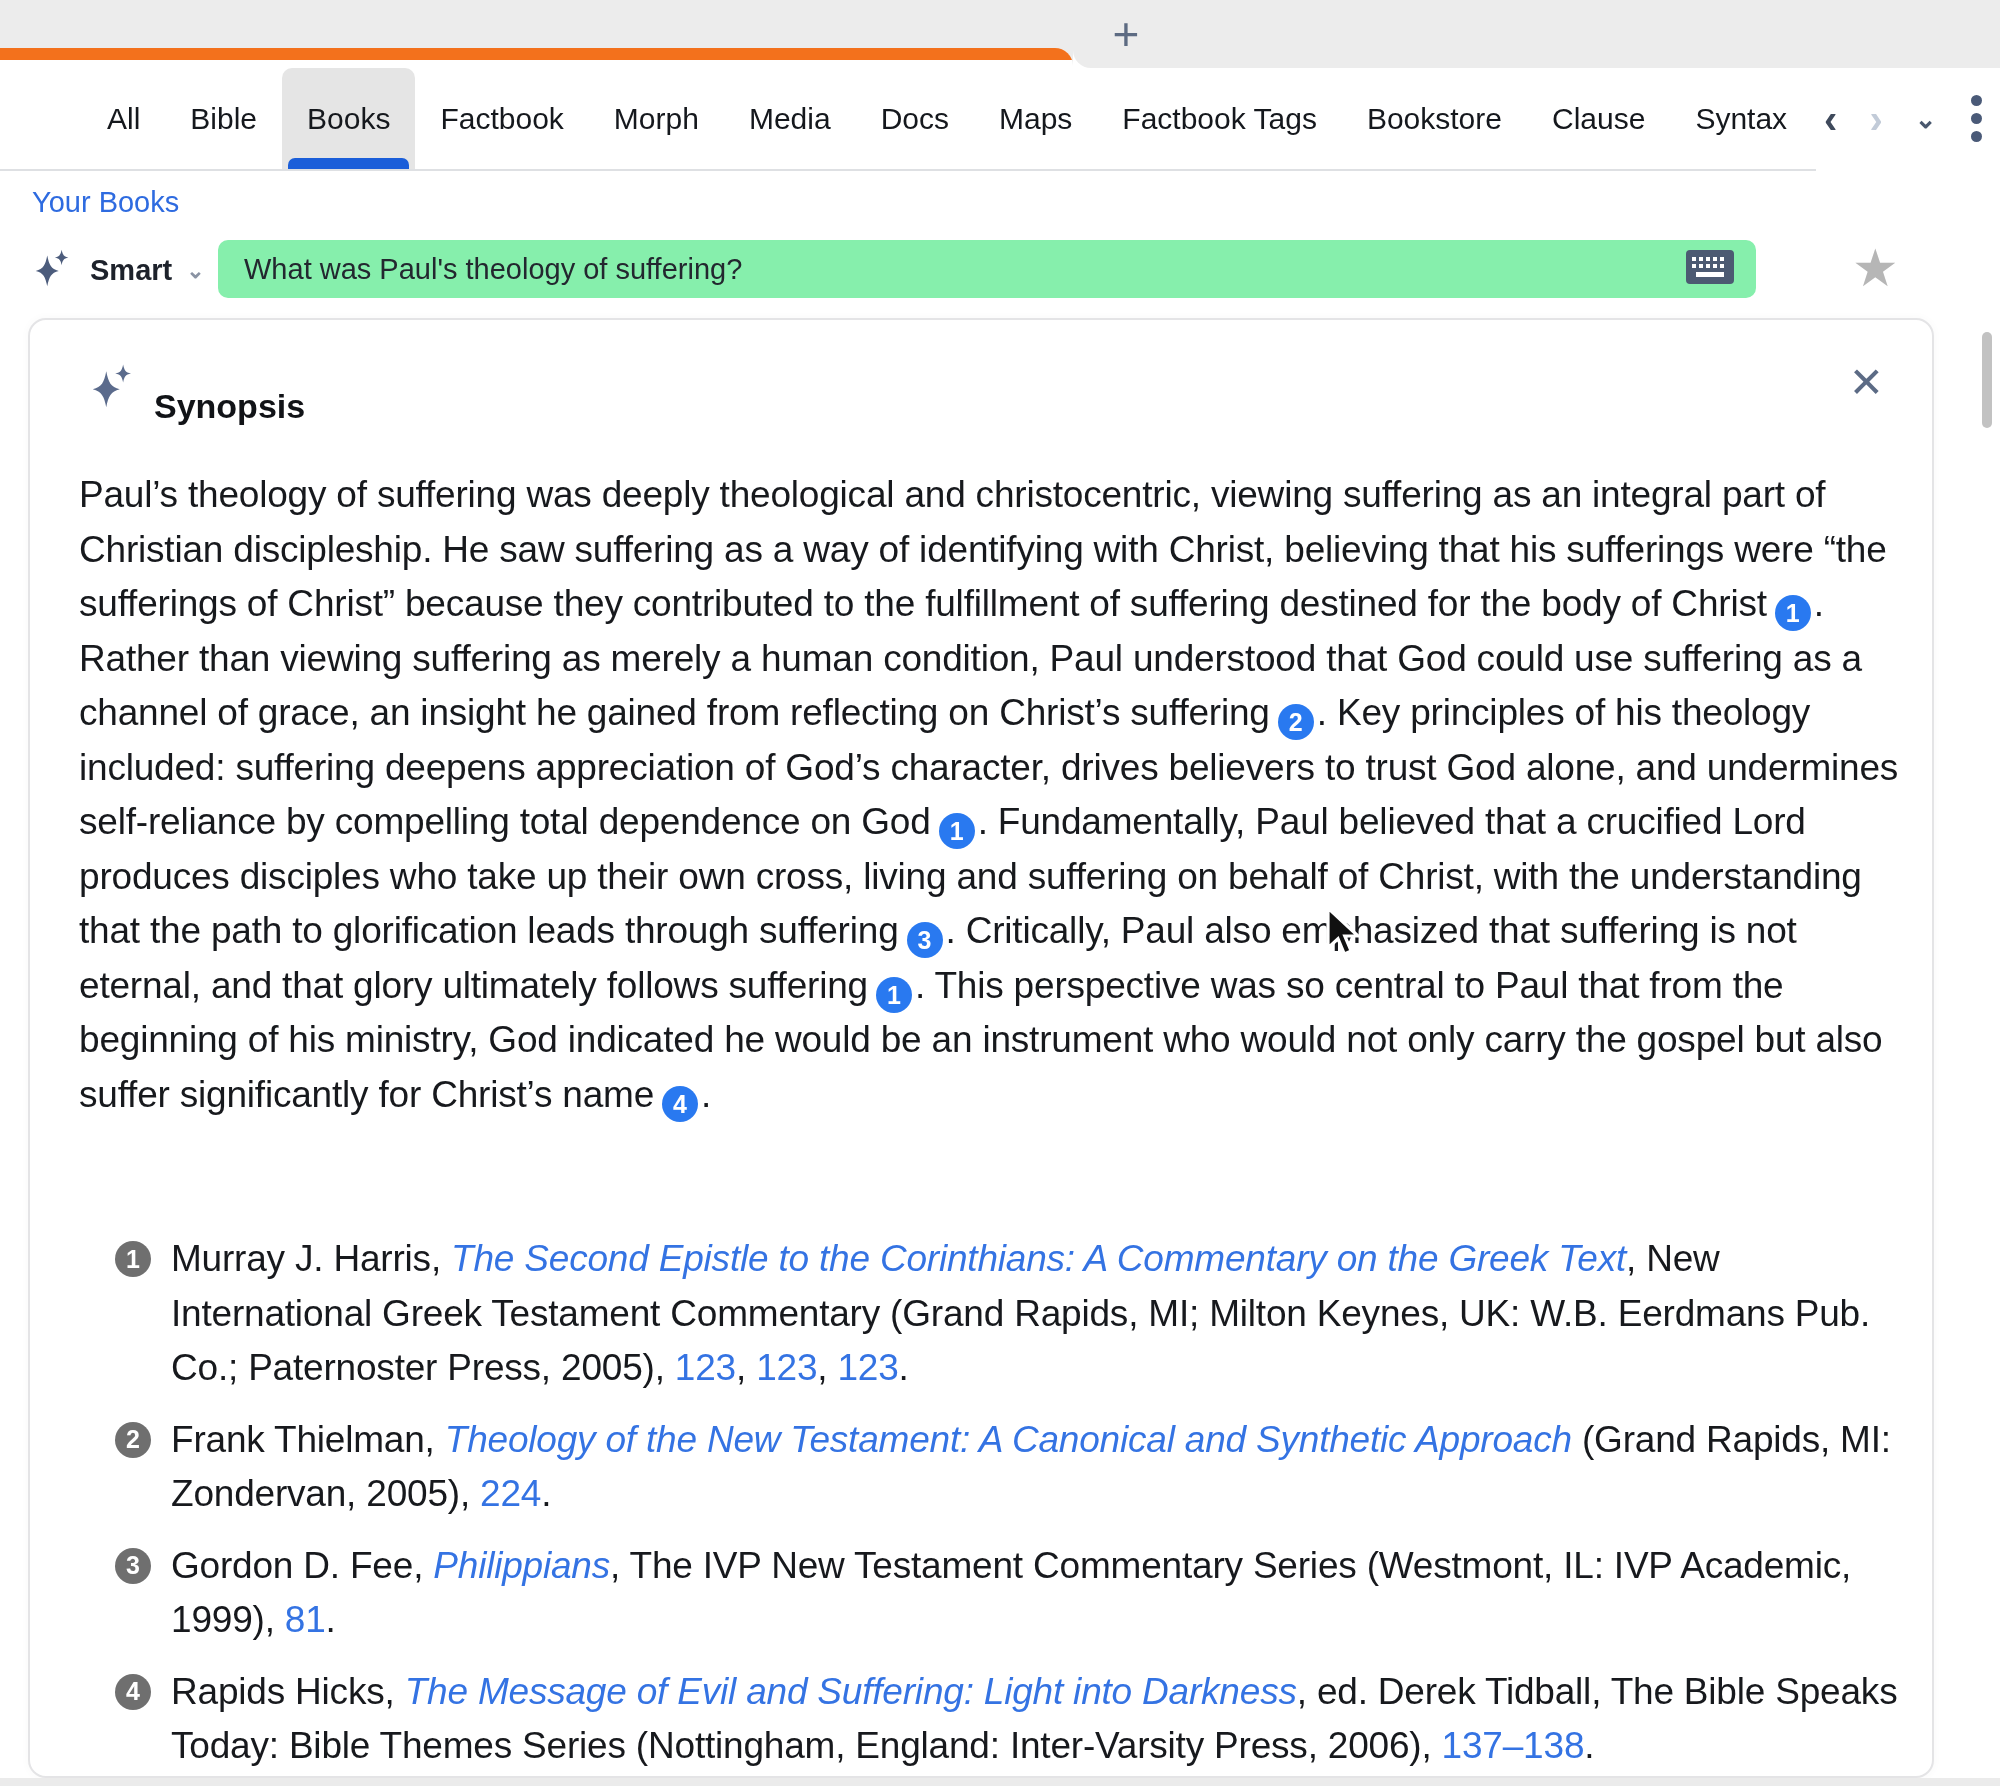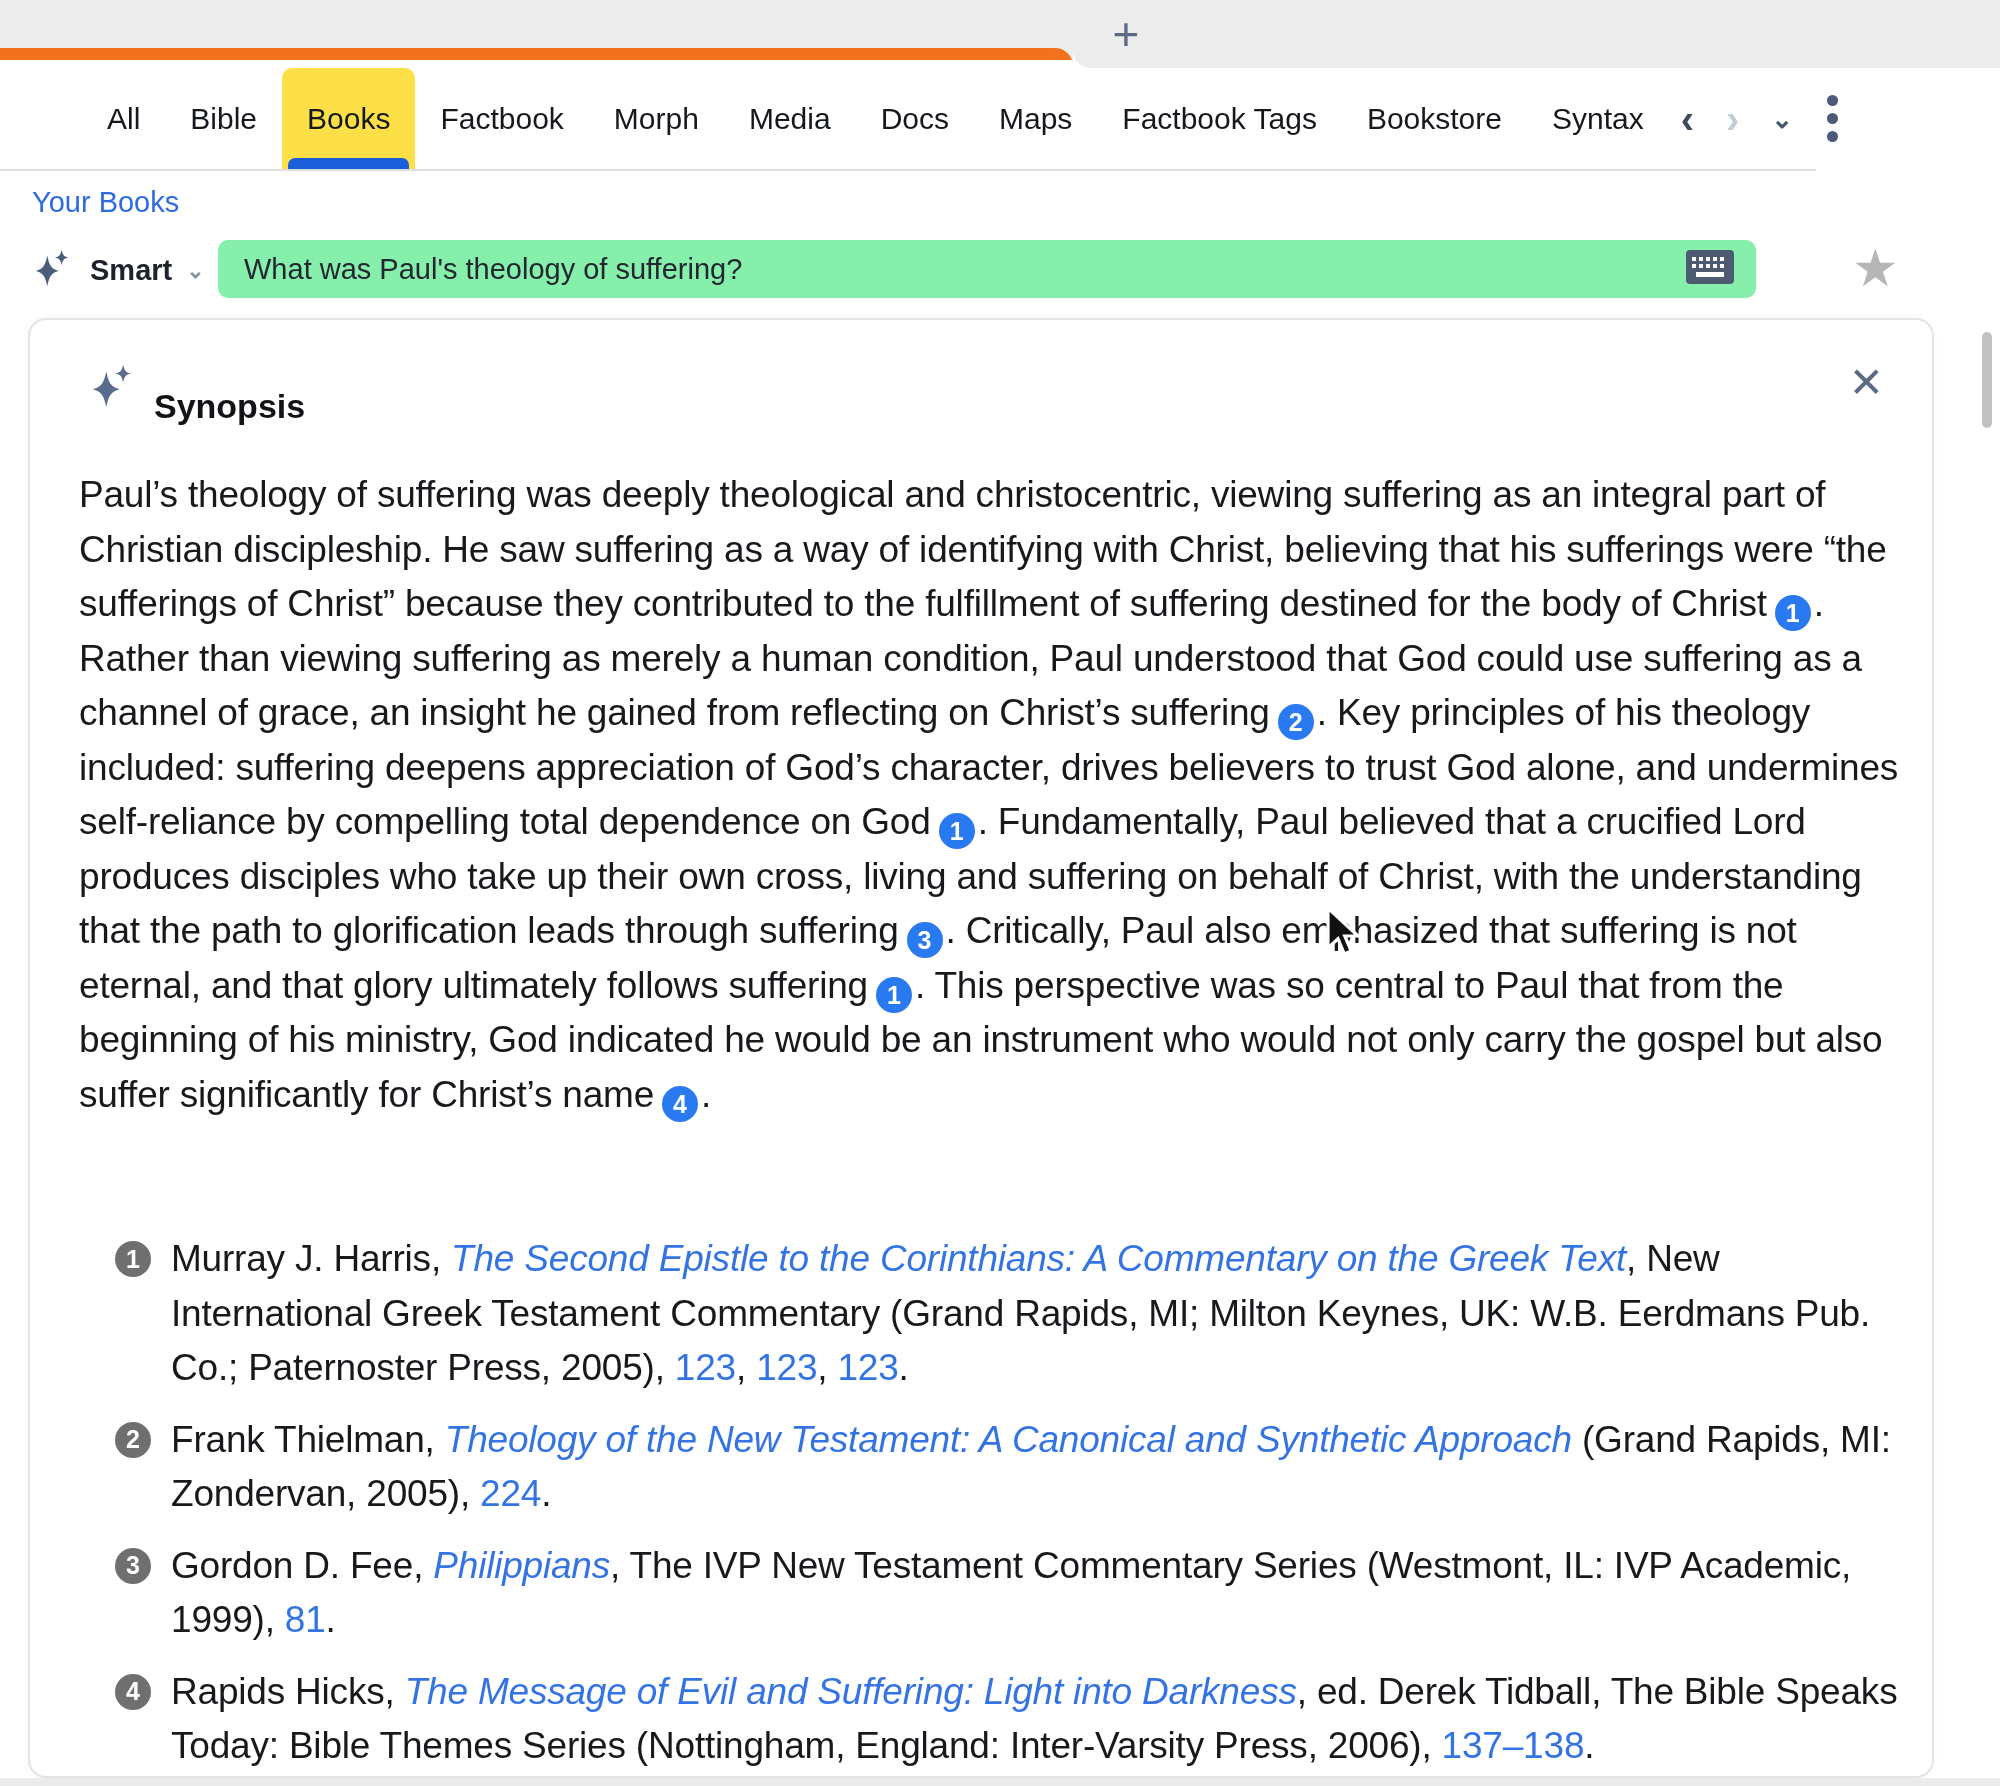--- a/index.html
+++ b/index.html
@@ -28,7 +28,7 @@
   .nav-items{display:flex;align-items:center;margin-left:52px;gap:0;height:100%;}
   .nav-item{position:relative;border:none;background:none;font-family:inherit;font-size:30px;color:#15181d;
             padding:0 25px;height:100%;display:flex;align-items:center;white-space:nowrap;}
-  .nav-item.active{background:#fde047;border-radius:10px 10px 0 0;}
+  .nav-item.active{background:#e5e5e5;border-radius:10px 10px 0 0;}
   .nav-item.active::after{content:"";position:absolute;left:6px;right:6px;bottom:0;height:11px;
             background:#1b5ed9;border-radius:7px 7px 0 0;}
   .nav-right{margin-left:auto;margin-right:26px;display:flex;align-items:center;gap:8px;}

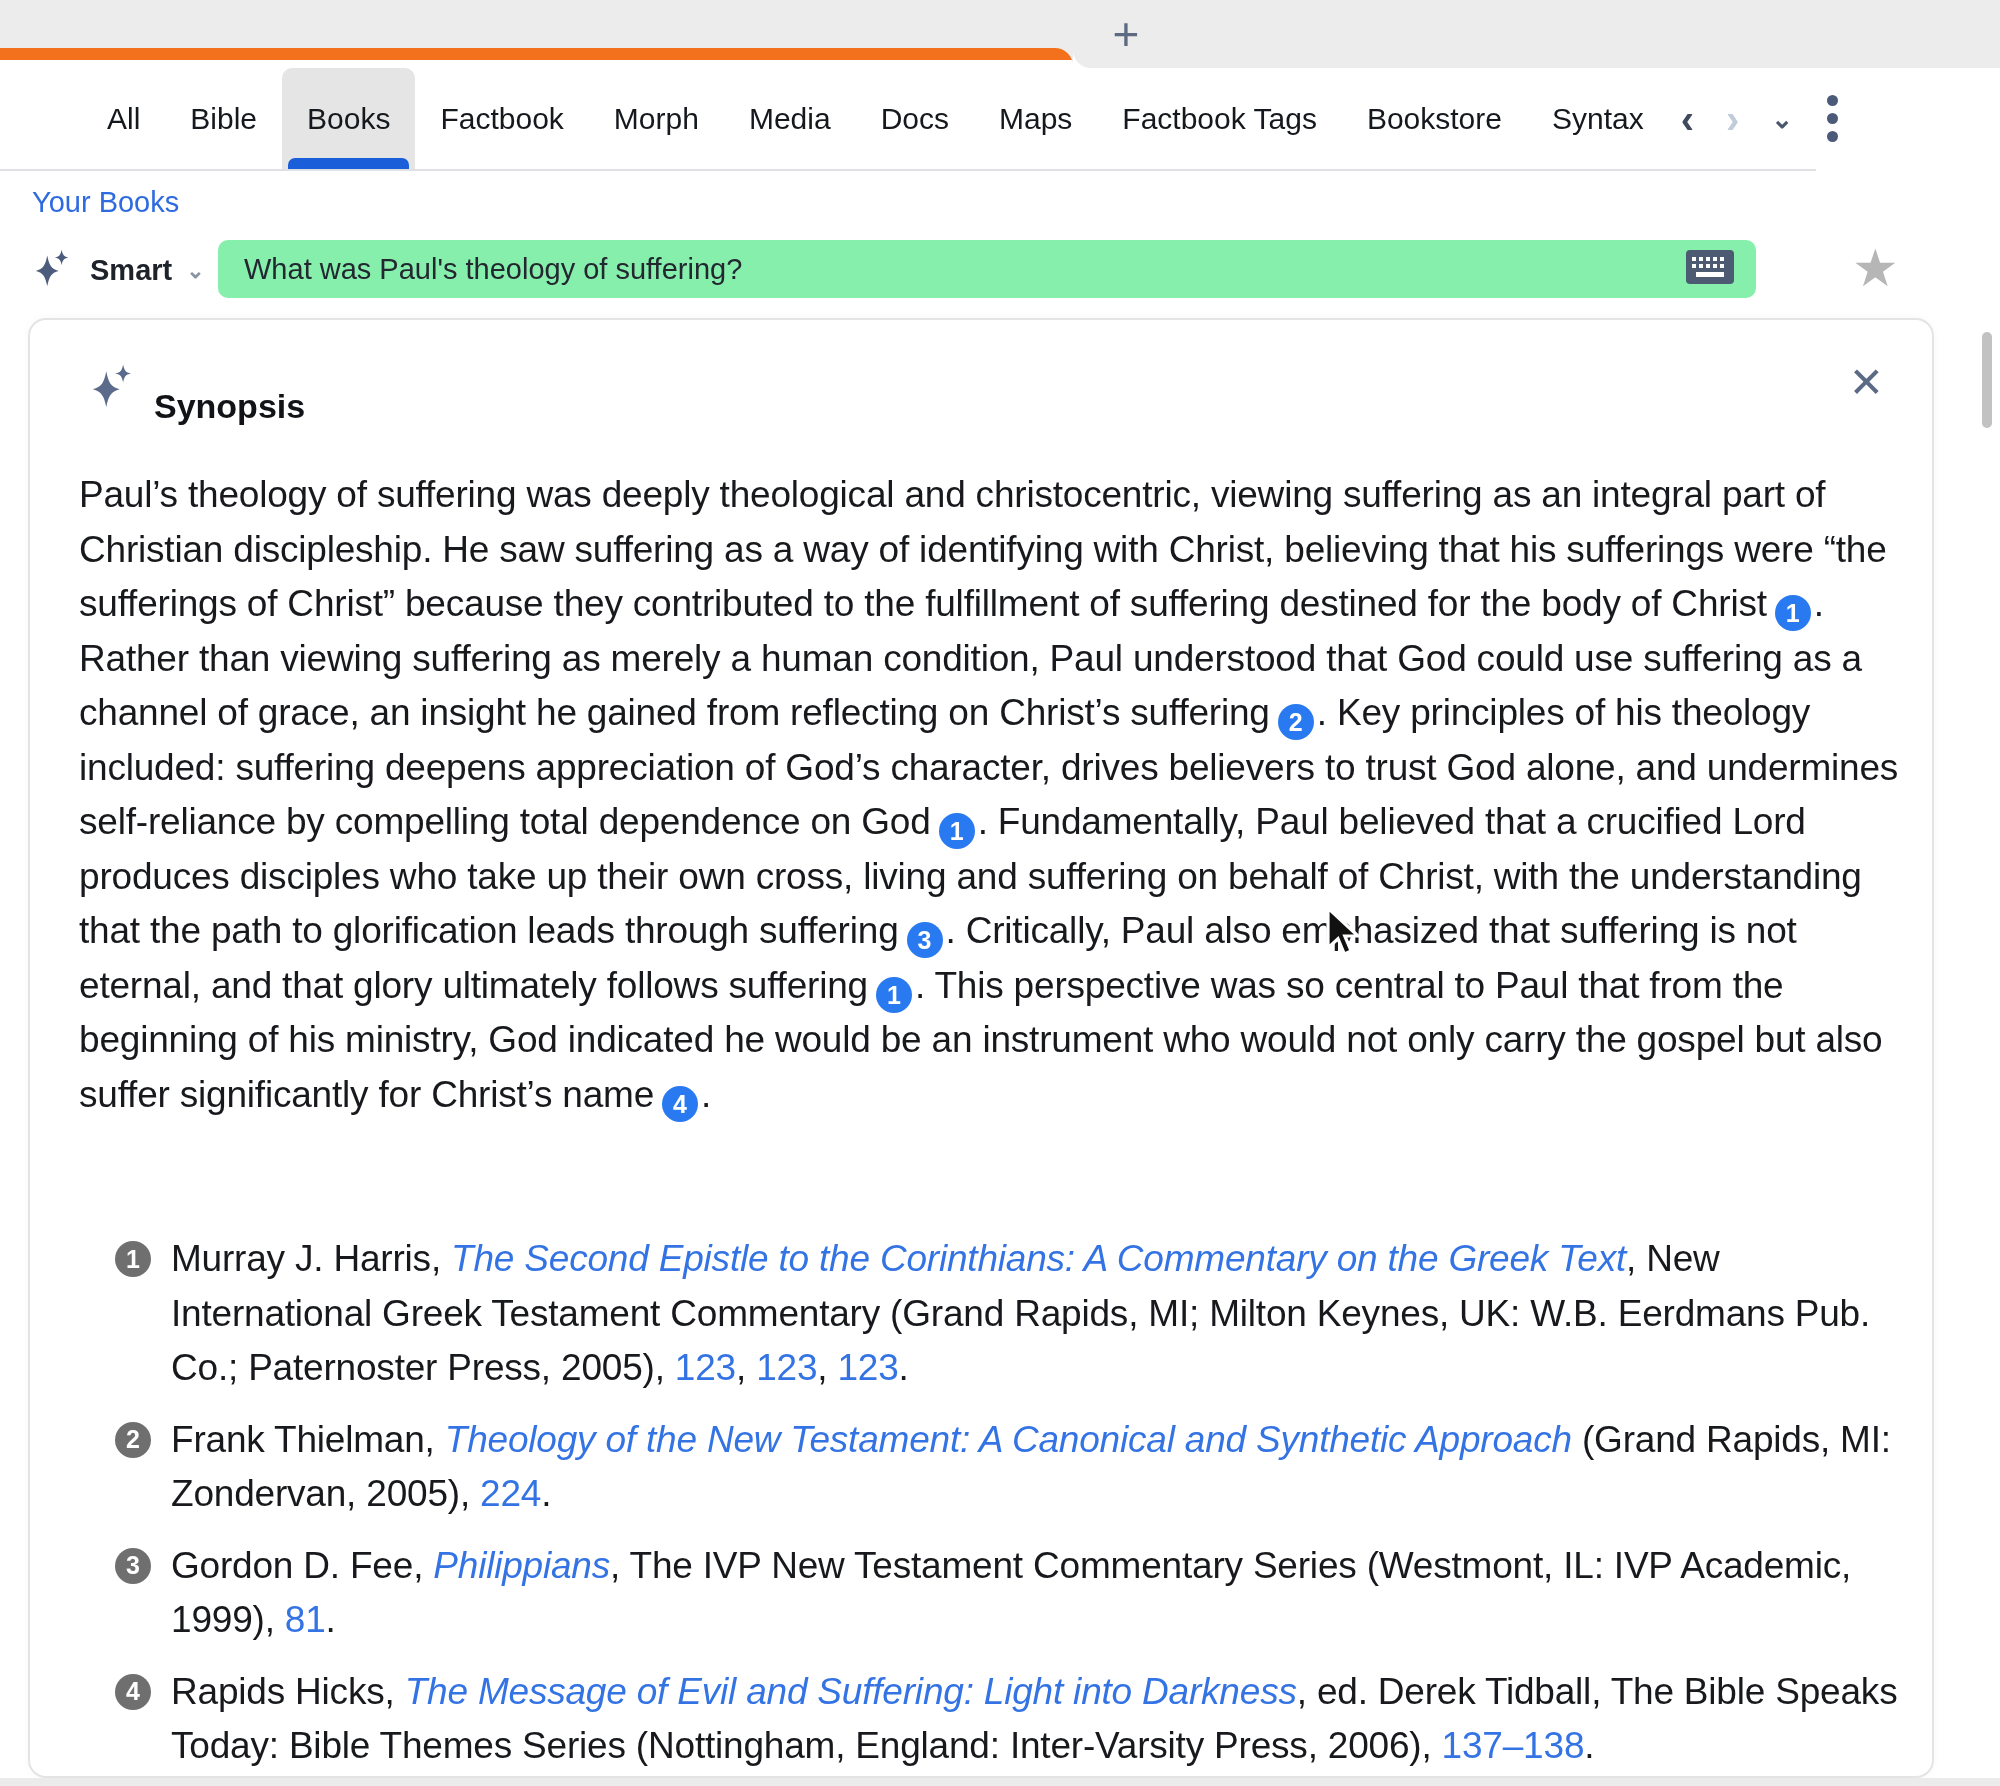--- a/index.html
+++ b/index.html
@@ -116,6 +116,7 @@
       <button class="nav-item">Maps</button>
       <button class="nav-item">Factbook Tags</button>
       <button class="nav-item">Bookstore</button>
+      <button class="nav-item">Clause</button>
       <button class="nav-item">Syntax</button>
     </div>
   <div class="nav-right">

